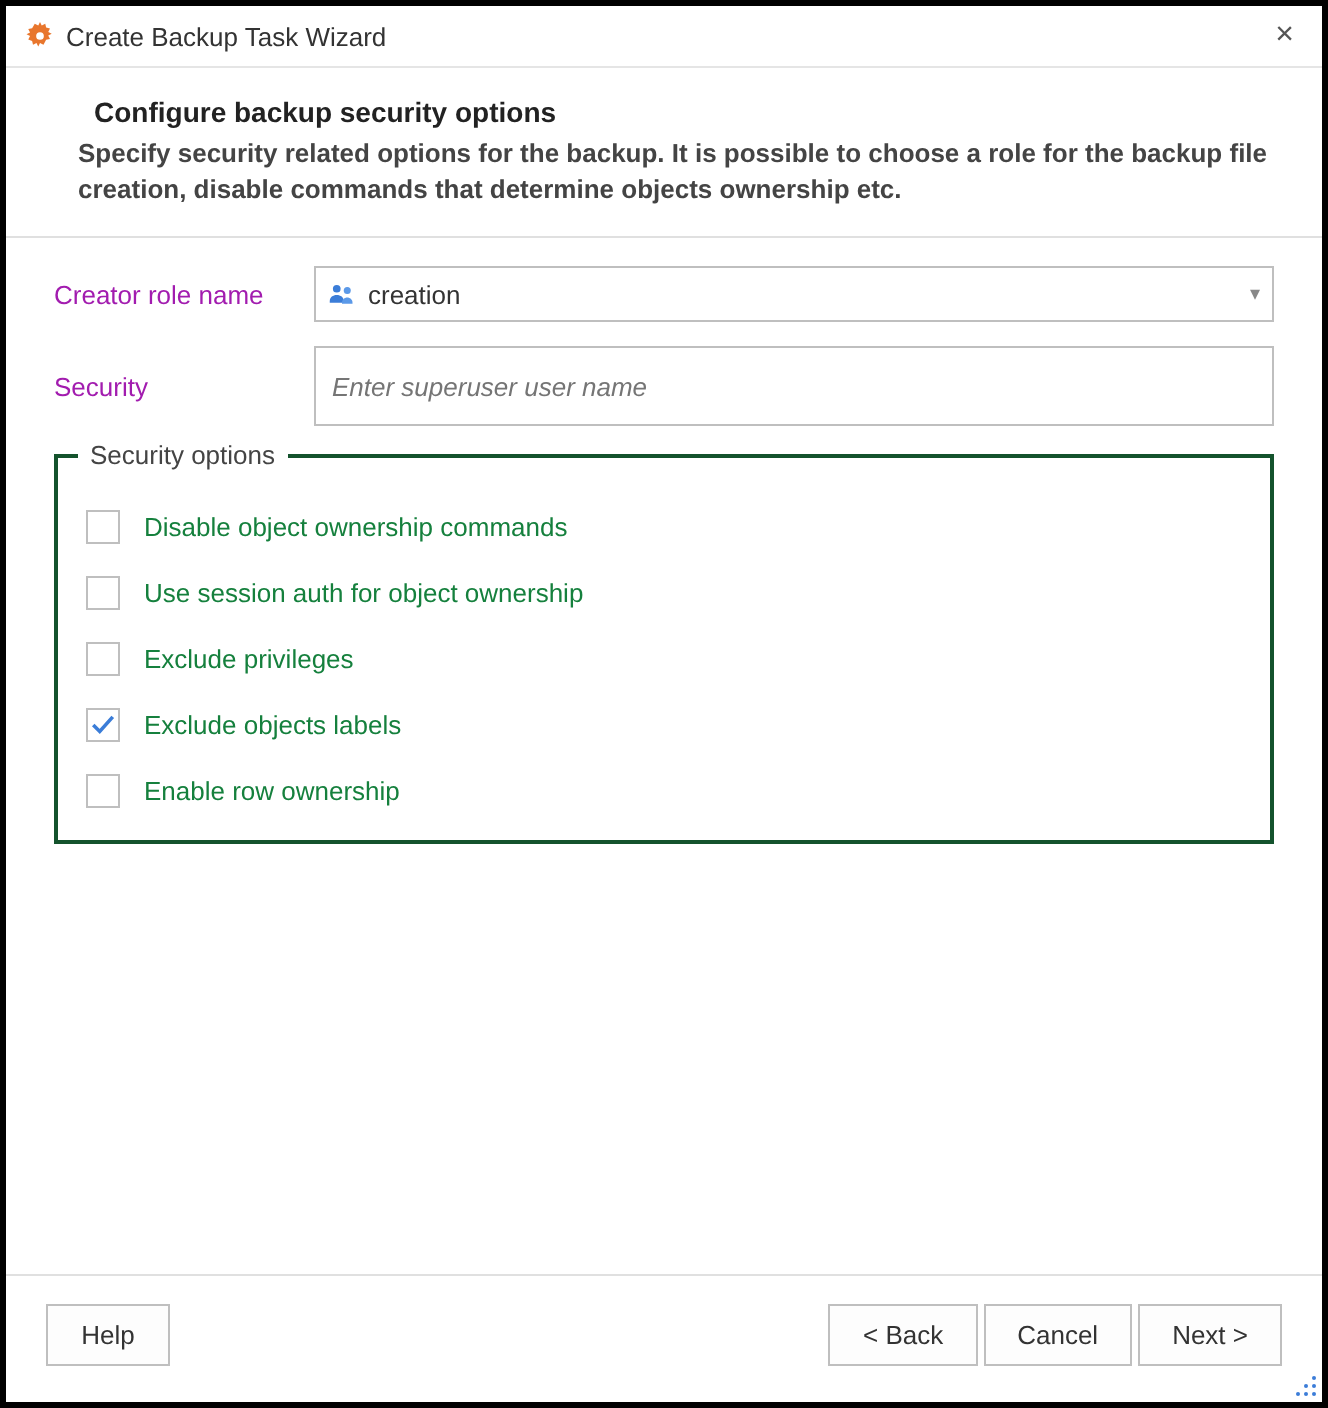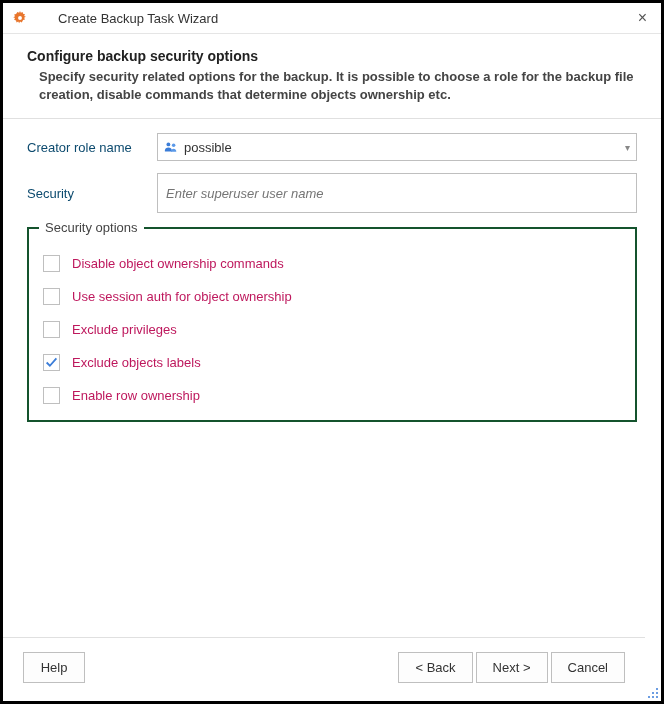--- a/index.html
+++ b/index.html
@@ -22,7 +22,7 @@
     .titlebar .gear {
       width: 14px; height: 14px; margin-right: 6px;
     }
-    .titlebar .title { flex: 1; font-size: 13px; color: #333; margin-left: 25px; }
+    .titlebar .title { flex: 1; font-size: 13px; color: #333; }
     .titlebar .close {
       font-size: 16px; color: #555; cursor: pointer; padding: 0 4px;
       font-family: Arial, sans-serif;

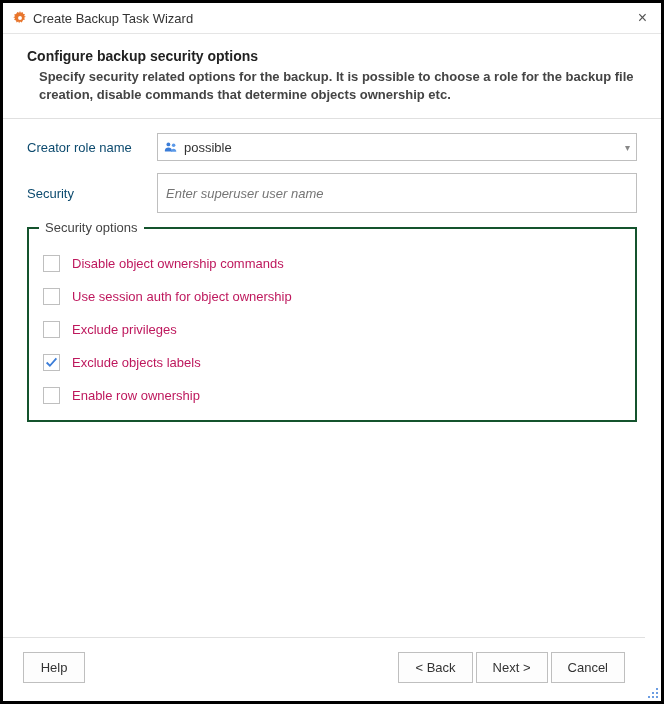--- a/index.html
+++ b/index.html
@@ -31,7 +31,7 @@
       padding: 14px 24px 14px 24px;
       border-bottom: 1px solid #e0e0e0;
     }
-    .header h2 { font-size: 14px; font-weight: bold; color: #222; margin-bottom: 4px; }
+    .header h2 { font-size: 14px; font-weight: bold; color: #222; margin-bottom: 4px; margin-left: 20px; }
     .header p { font-size: 13px; color: #444; line-height: 1.4; padding-left: 12px; font-weight: bold; }
     .form-area {
       padding: 14px 24px 0 24px;

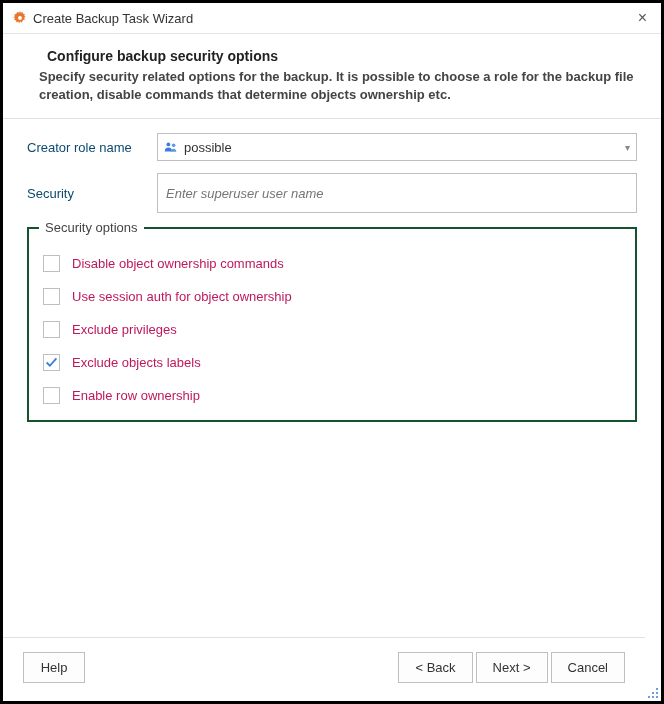--- a/index.html
+++ b/index.html
@@ -40,7 +40,7 @@
       display: flex; align-items: center; margin-bottom: 12px;
     }
     .row label.lbl {
-      width: 130px; color: #0c4a6e; font-size: 13px;
+      width: 130px; color: #a21caf; font-size: 13px;
     }
     .select-wrap {
       flex: 1; position: relative;

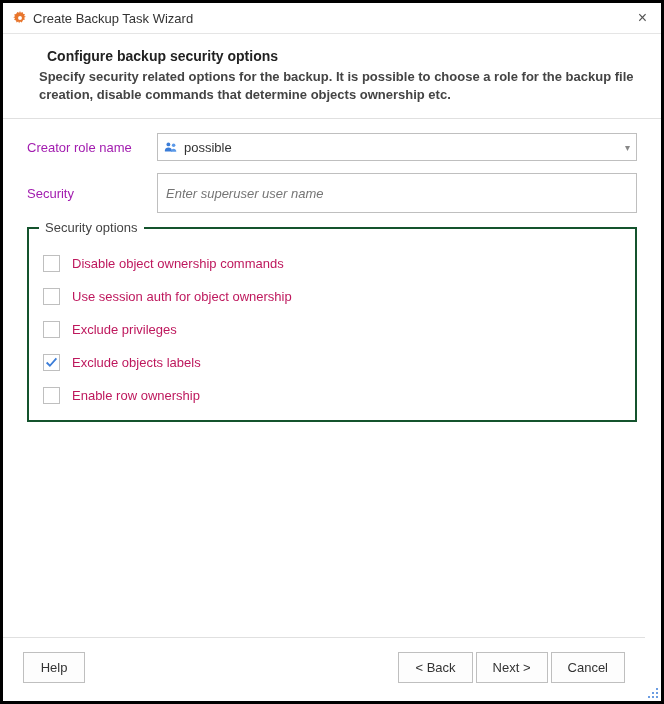--- a/index.html
+++ b/index.html
@@ -139,7 +139,7 @@
           <path fill="#5b99e8" d="M8 13c0-1.8 1.4-3 3-3s3 1.2 3 3v.5H8z"></path>
         </svg>
       </span>
-      <span class="val">possible</span>
+      <span class="val">creation</span>
       <span class="chev">▾</span>
     </div>
   </div>

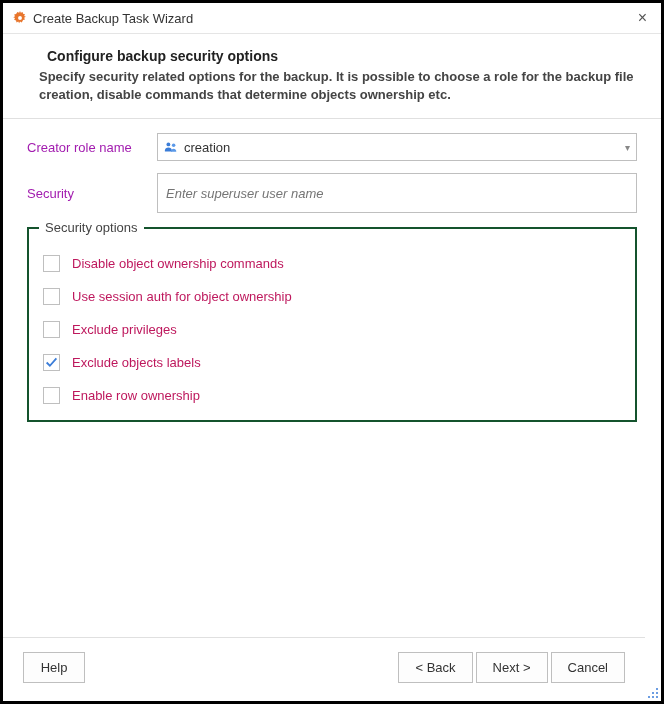--- a/index.html
+++ b/index.html
@@ -82,7 +82,7 @@
     }
     .chk svg { display: none; }
     .chk.checked svg { display: block; }
-    .check-row span.lbl2 { font-size: 13px; color: #be185d; }
+    .check-row span.lbl2 { font-size: 13px; color: #15803d; }
     .footer {
       position: absolute;
       bottom: 0; left: 0; right: 16px;

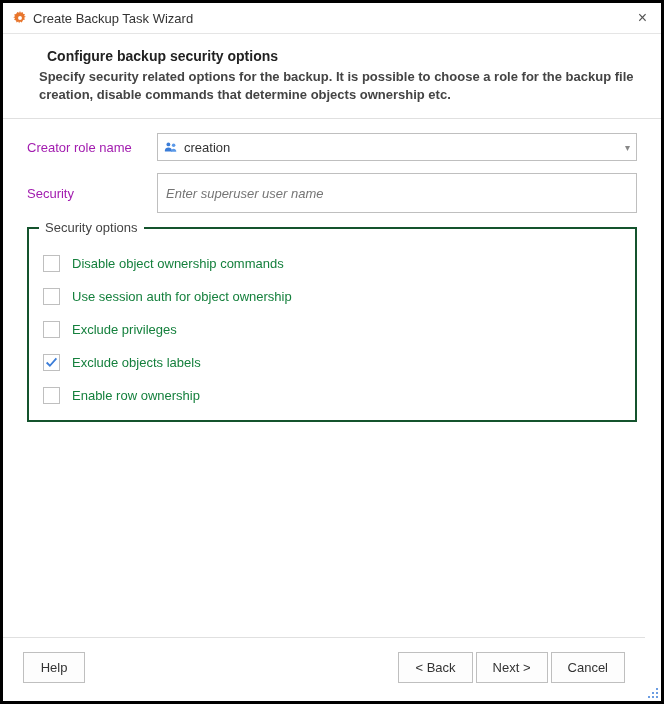--- a/index.html
+++ b/index.html
@@ -85,7 +85,7 @@
     .check-row span.lbl2 { font-size: 13px; color: #15803d; }
     .footer {
       position: absolute;
-      bottom: 0; left: 0; right: 16px;
+      bottom: 0; left: 0; right: 0;
       border-top: 1px solid #e0e0e0;
       padding: 14px 20px 18px 20px;
       display: flex; align-items: center;

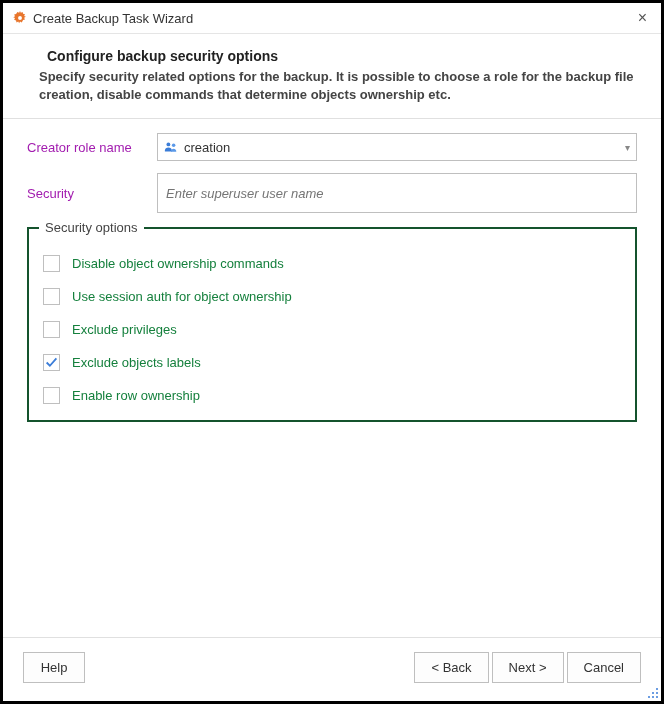--- a/index.html
+++ b/index.html
@@ -185,8 +185,8 @@
   <button class="btn">Help</button>
   <span class="spacer"></span>
   <button class="btn">&lt; Back</button>
+  <button class="btn">Cancel</button>
   <button class="btn">Next &gt;</button>
-  <button class="btn">Cancel</button>
 </div>
 
 <span class="resize-grip">

